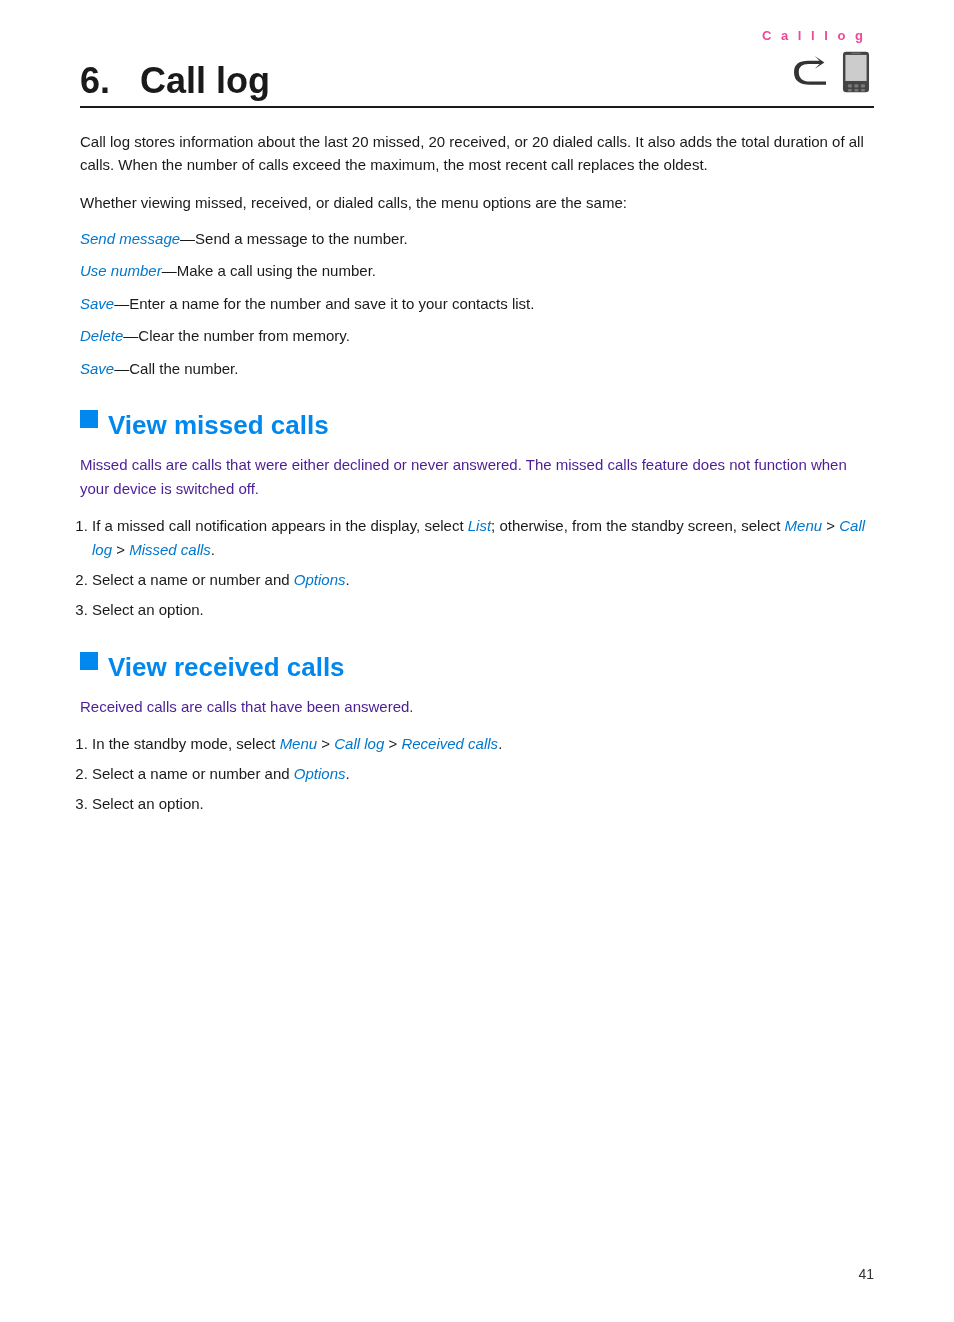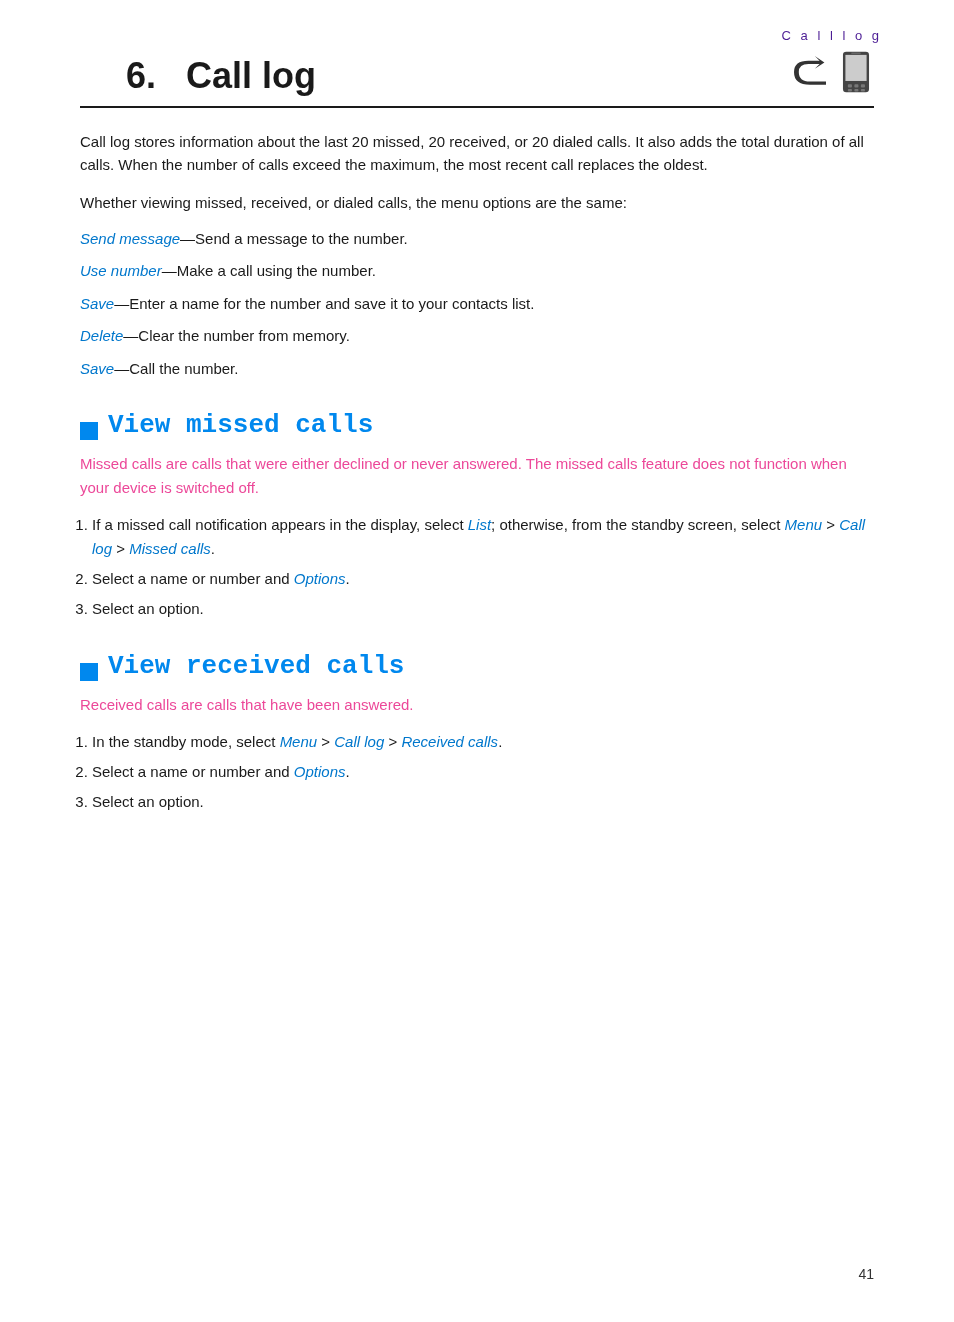--- a/index.html
+++ b/index.html
@@ -24,11 +24,12 @@
     .header-label {
       position: absolute;
       top: 28px;
-      right: 72px;
+      right: 88px;
       font-size: 13px;
-      color: #4c1d95;
+      color: #ec4899;
       letter-spacing: 3px;
       font-style: normal;
+      font-weight: bold;
     }
     .chapter-header {
       display: flex;

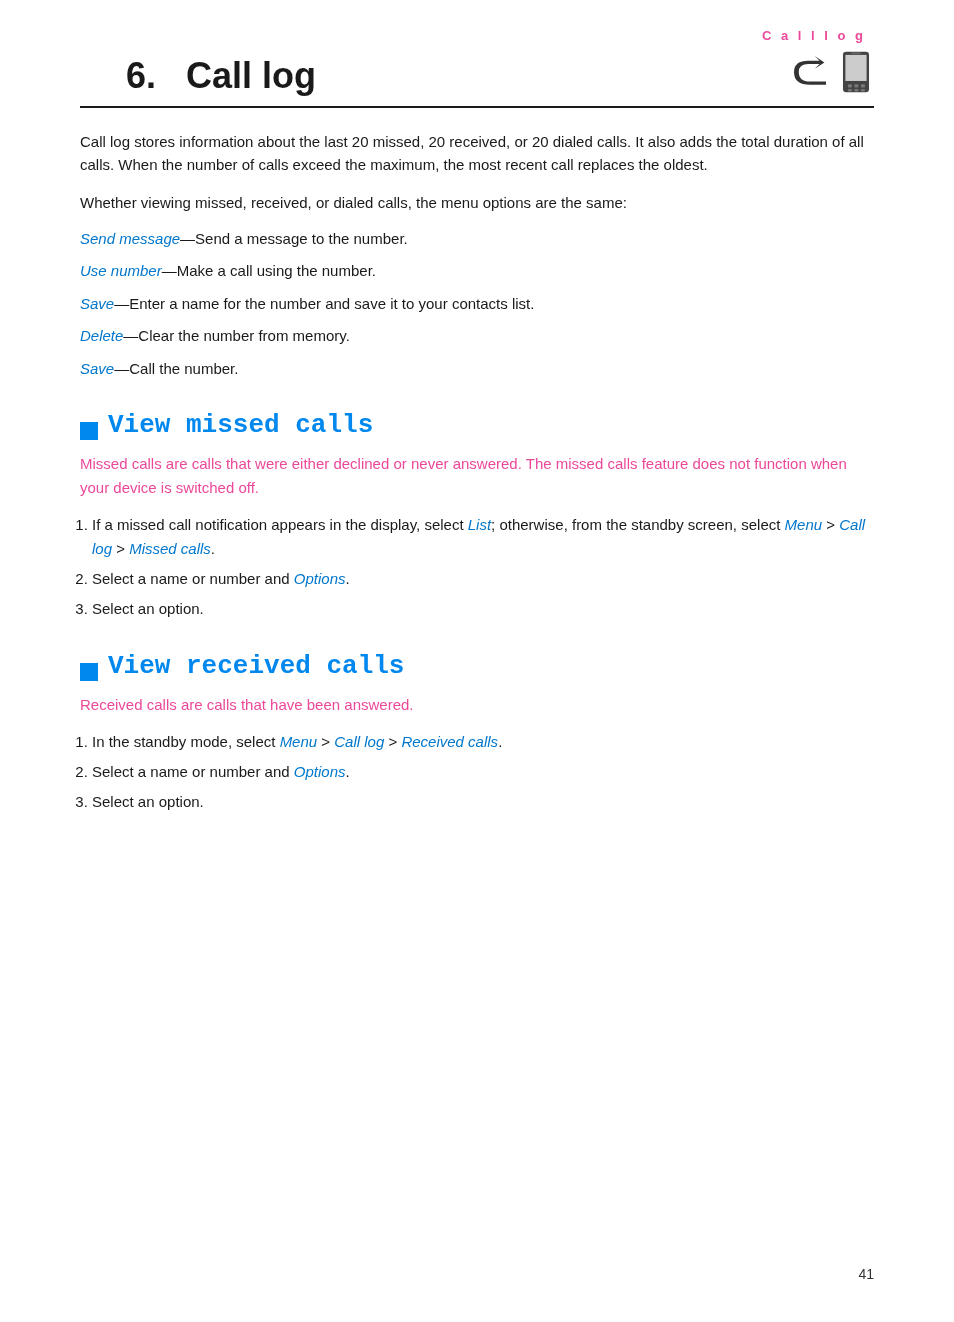--- a/index.html
+++ b/index.html
@@ -33,10 +33,9 @@
     }
     .chapter-header {
       display: flex;
-      align-items: center;
+      align-items: flex-end;
       justify-content: space-between;
       margin-bottom: 4px;
-      margin-left: 46px;
     }
     .chapter-title {
       font-size: 36px;

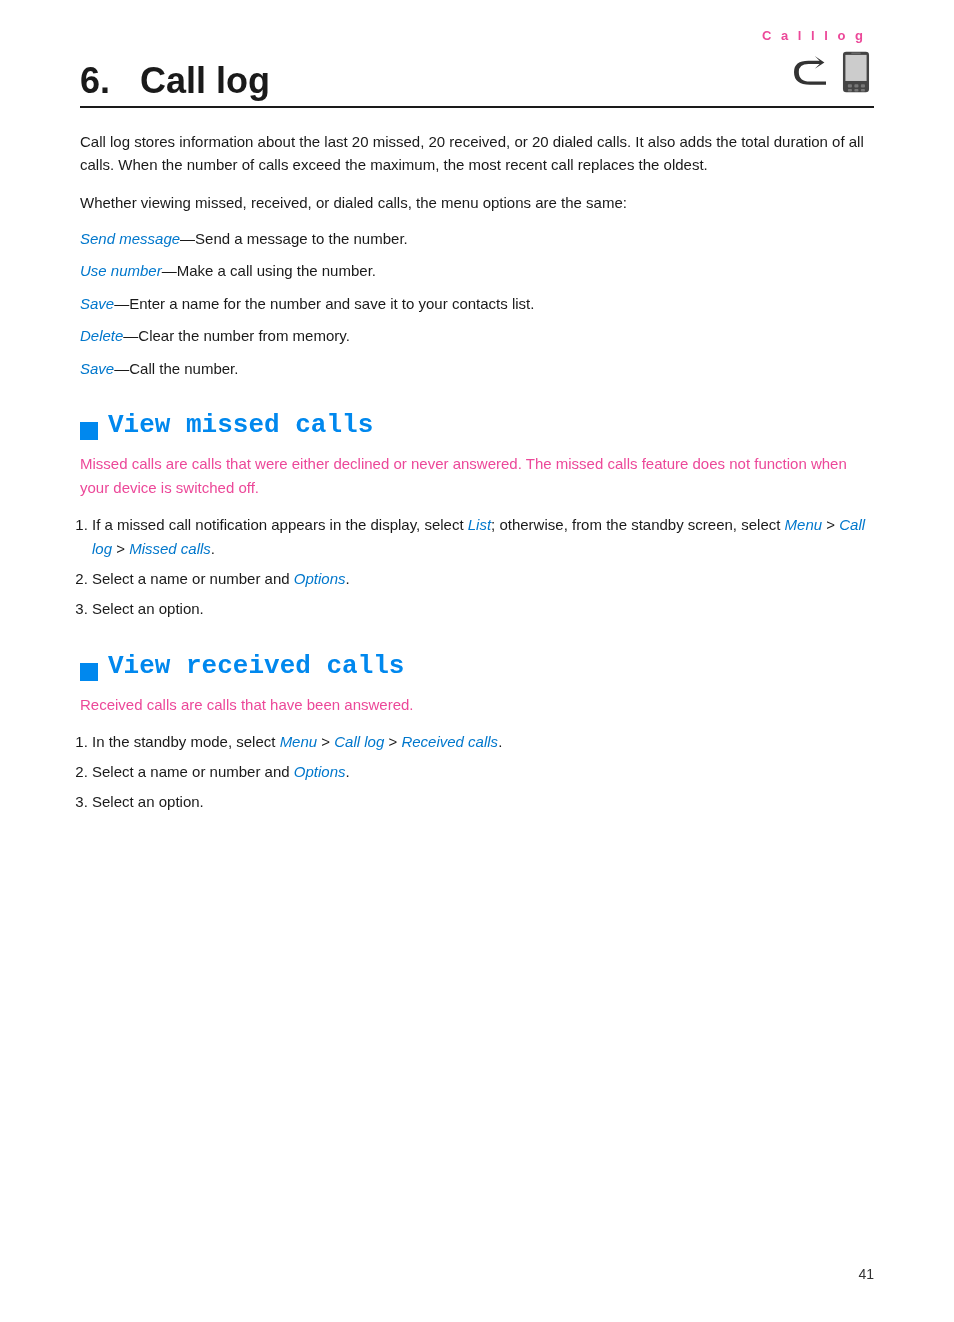--- a/index.html
+++ b/index.html
@@ -79,11 +79,10 @@
     }
     .section-heading {
       display: flex;
-      align-items: flex-end;
+      align-items: flex-start;
       gap: 10px;
       margin-top: 30px;
       margin-bottom: 12px;
-      font-family: Liberation Mono, monospace;
     }
     .section-square {
       width: 18px;

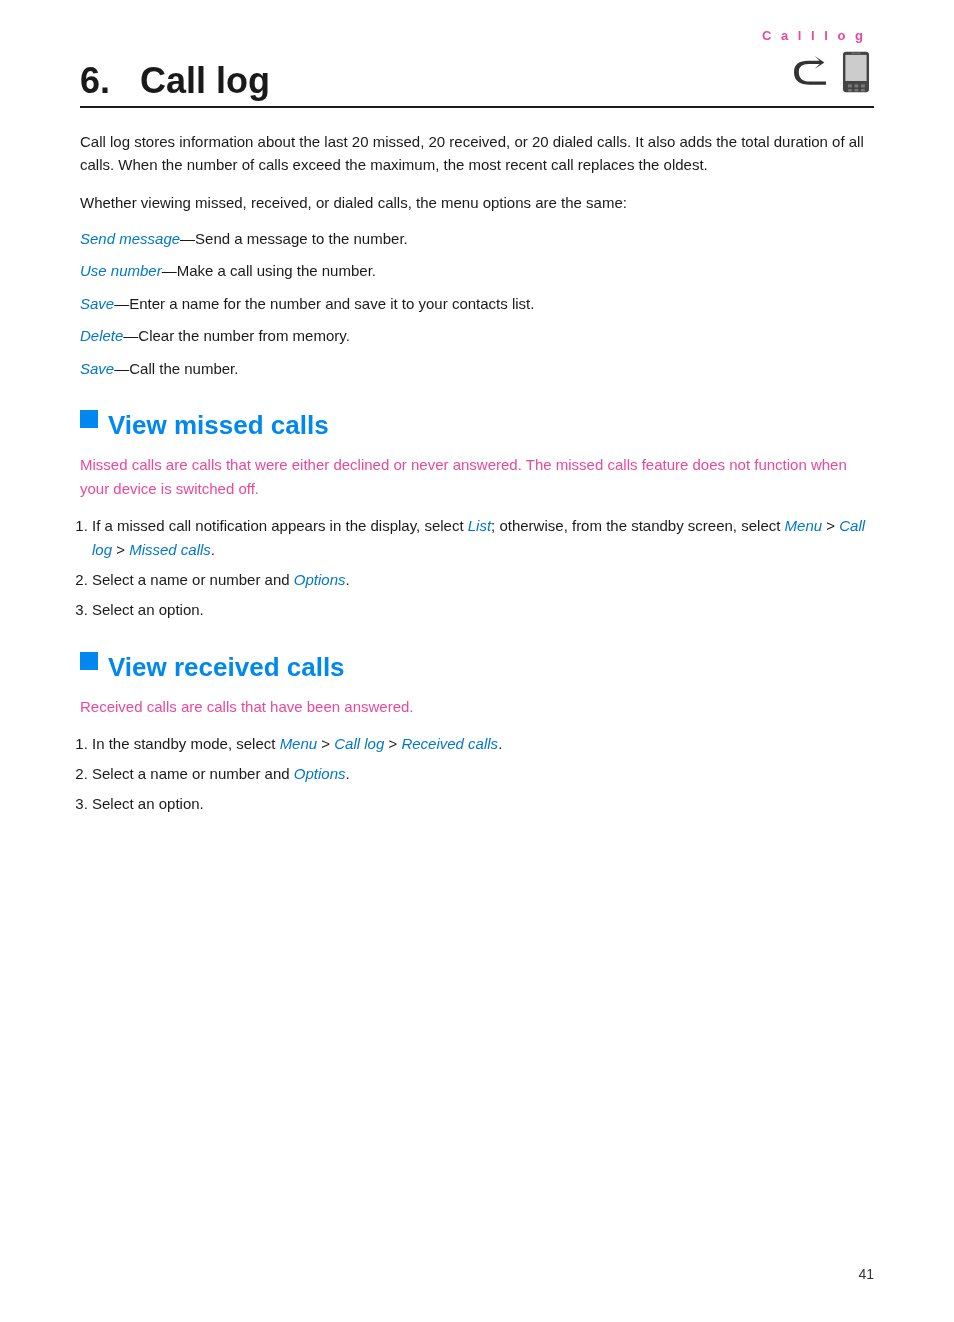--- a/index.html
+++ b/index.html
@@ -98,7 +98,7 @@
     .section-body {
       font-size: 15px;
       line-height: 1.55;
-      color: #ec4899;
+      color: #4c1d95;
       margin-bottom: 14px;
     }
     .numbered-list {

